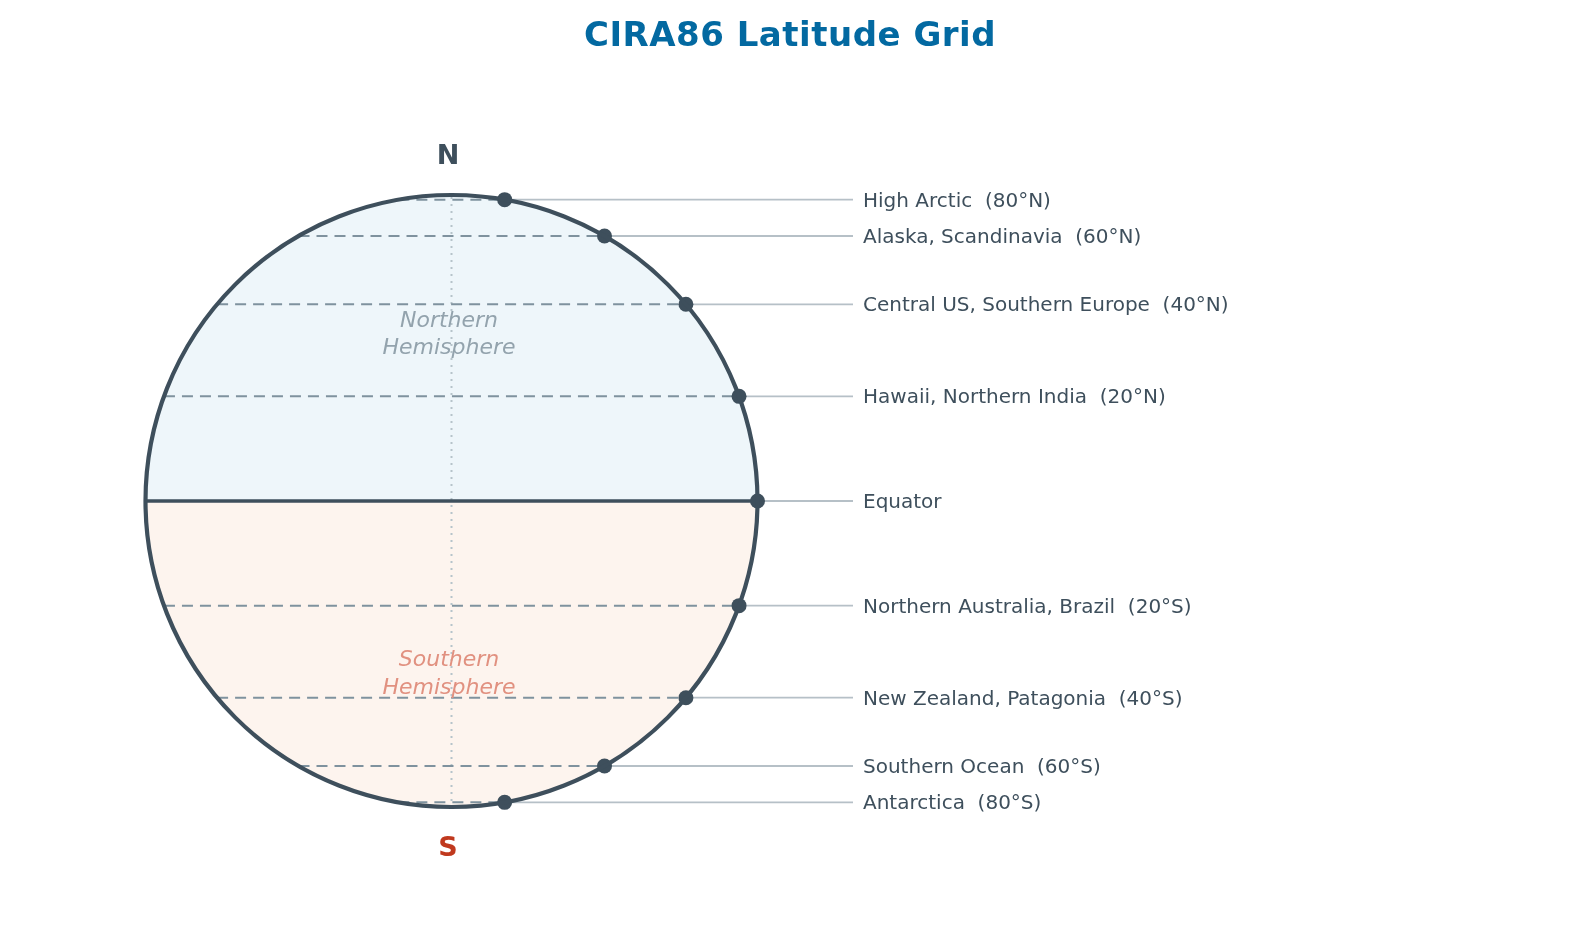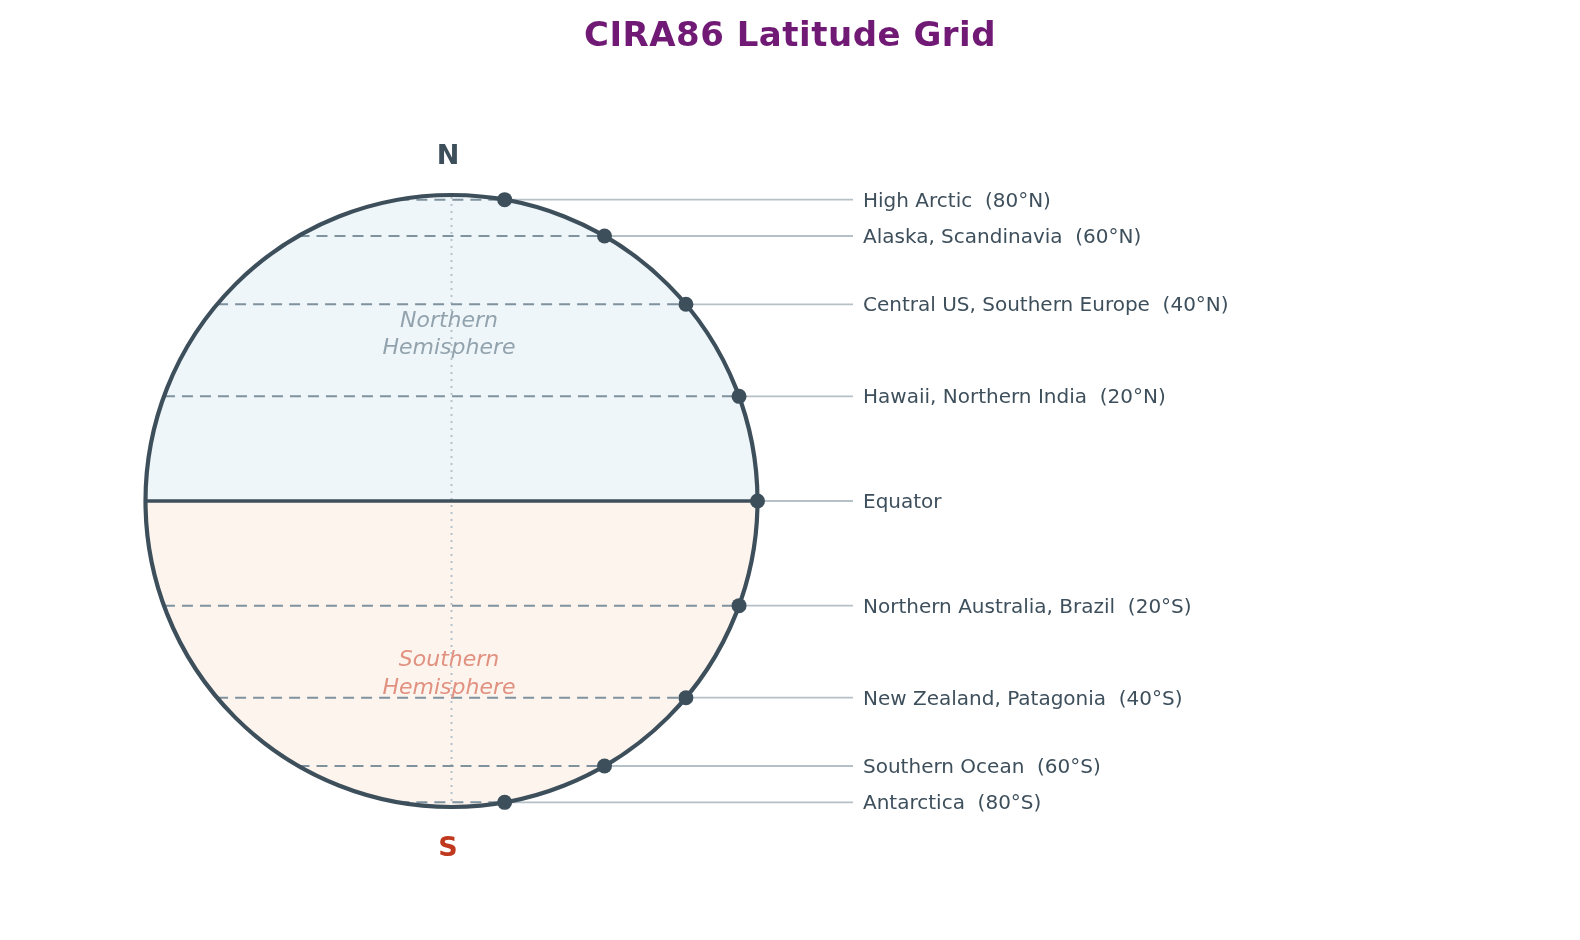--- a/index.html
+++ b/index.html
@@ -19,7 +19,7 @@
     text-align: center;
     font-size: 34px;
     font-weight: bold;
-    color: #701a75;
+    color: #0369a1;
     letter-spacing: 0.5px;
     white-space: pre;
   }

